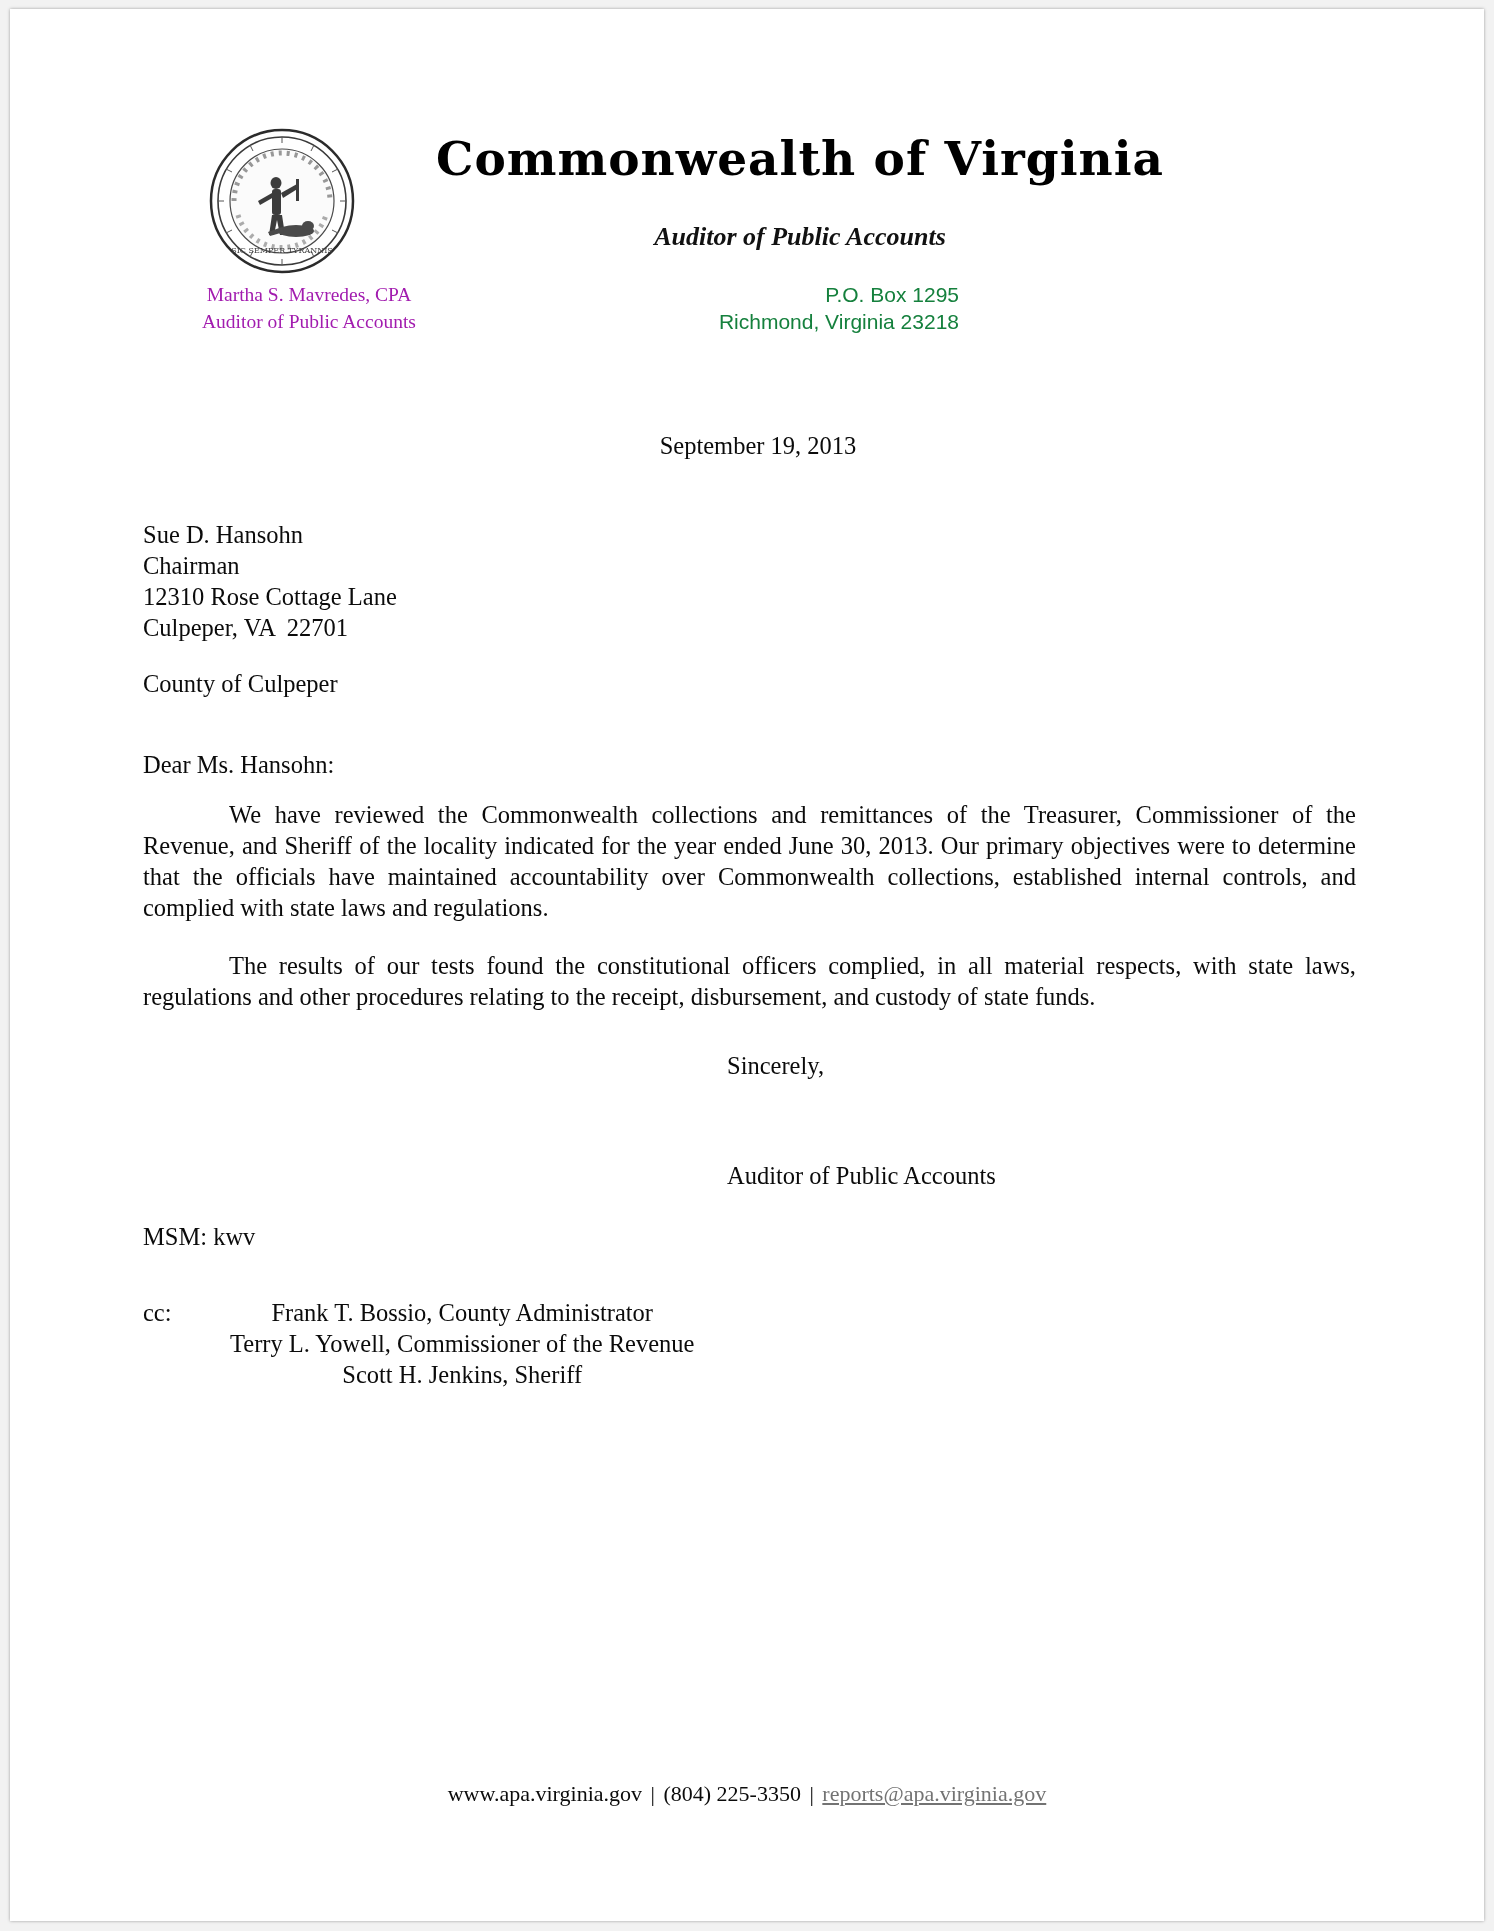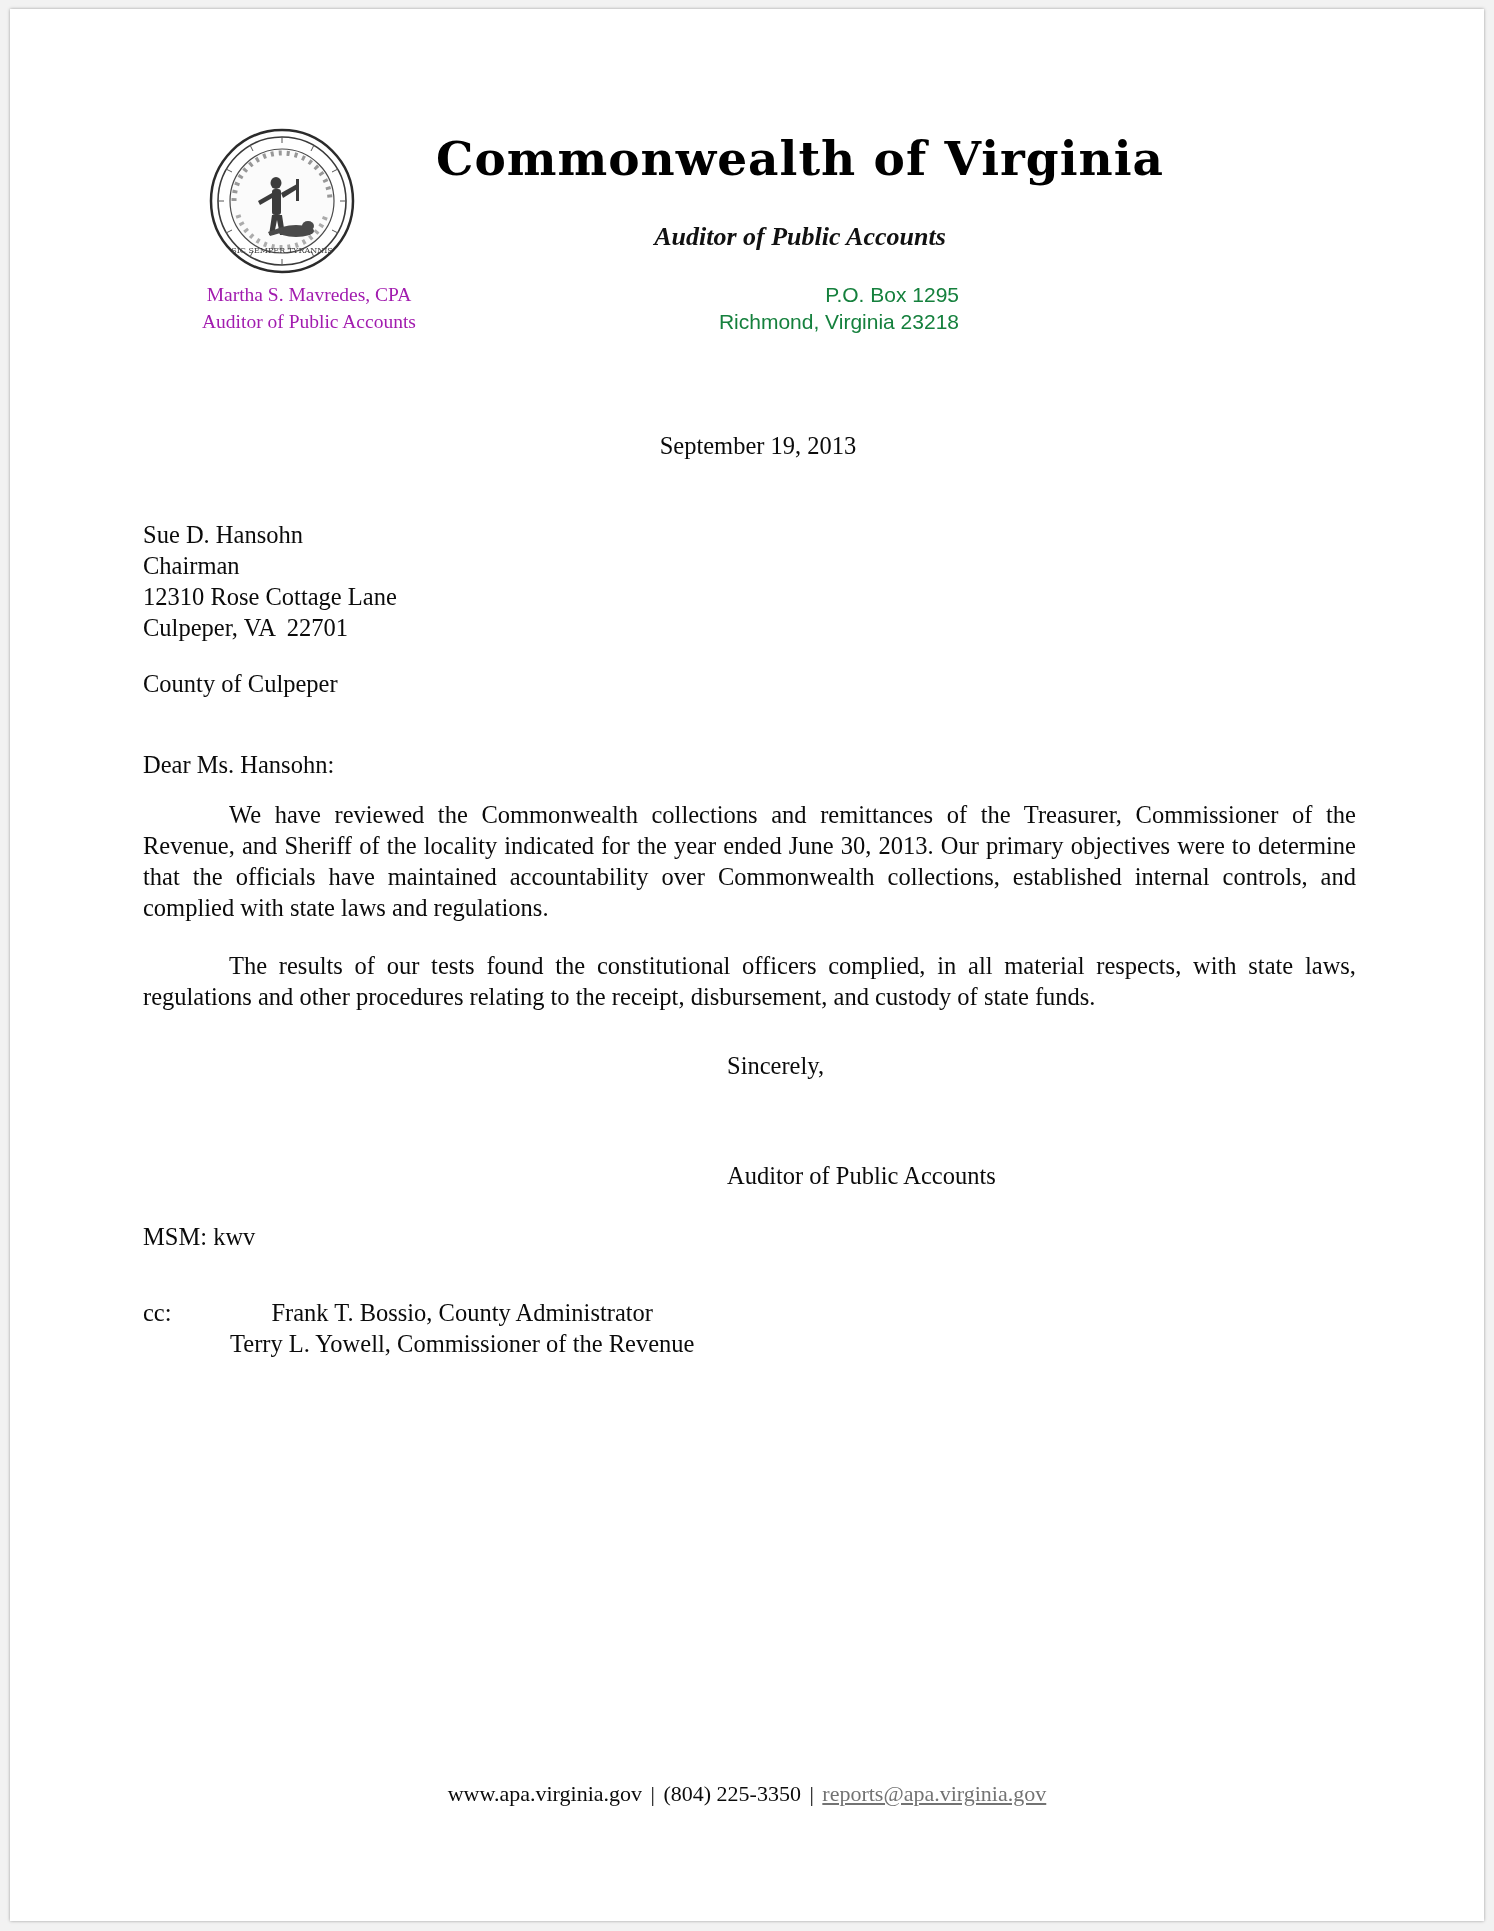--- a/index.html
+++ b/index.html
@@ -288,6 +288,7 @@
         <div class="cc-list">
           <div>Frank T. Bossio, County Administrator</div>
           <div>Terry L. Yowell, Commissioner of the Revenue</div>
+          <div>Scott H. Jenkins, Sheriff</div>
         </div>
       </div>
     </div>

